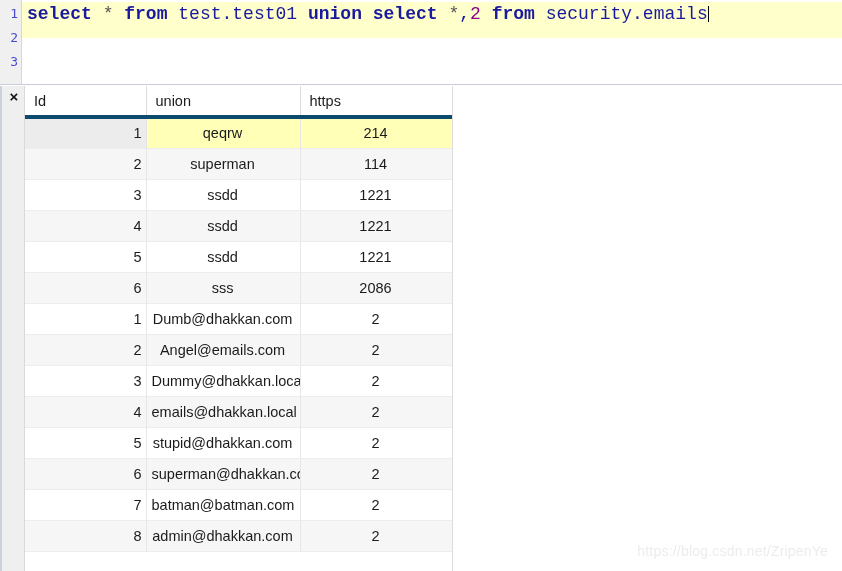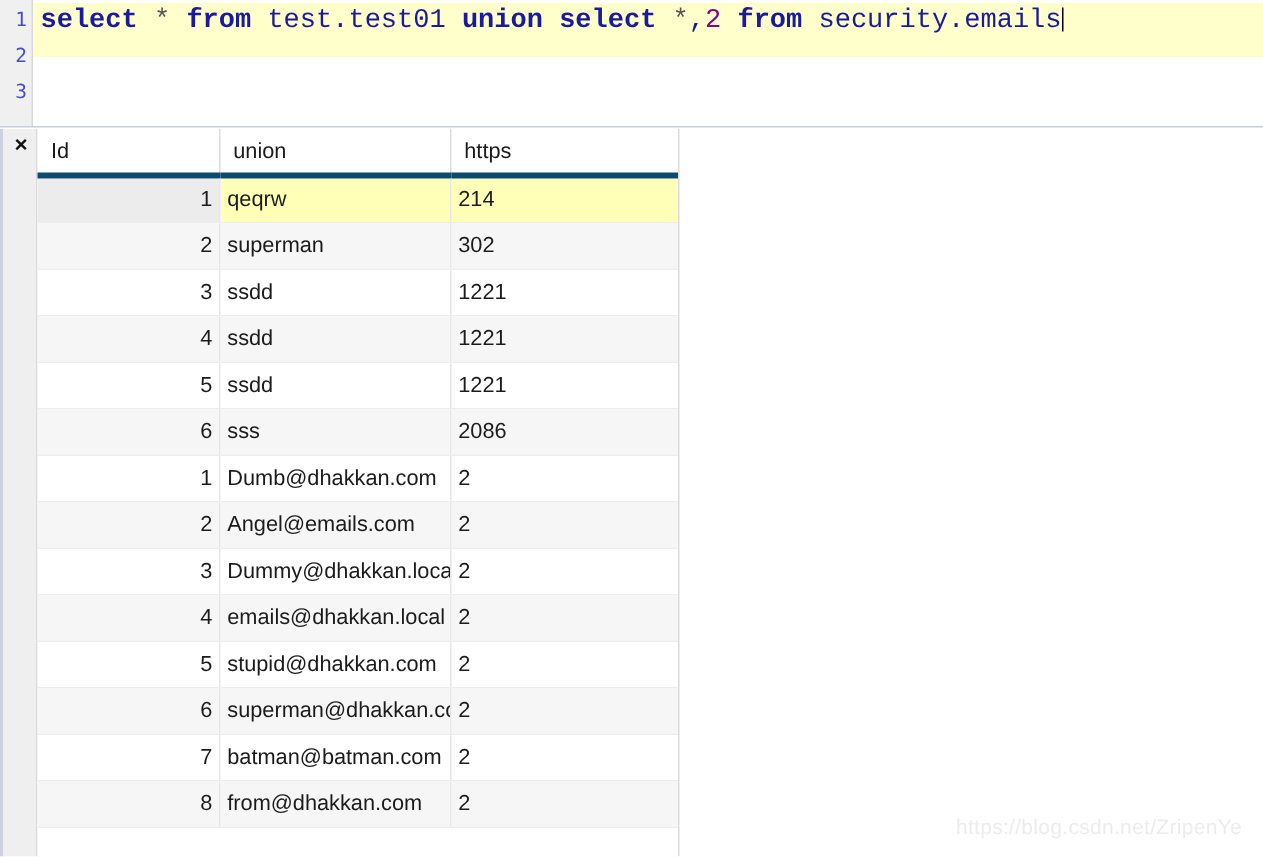--- a/index.html
+++ b/index.html
@@ -152,7 +152,7 @@
     padding-right: 4px;
   }
   #grid td.cell-name, #grid td.cell-passwd {
-    text-align: left;
+    text-align: center;
     padding-left: 5px;
   }
   #grid tr.alt td { background: #f6f6f6; }

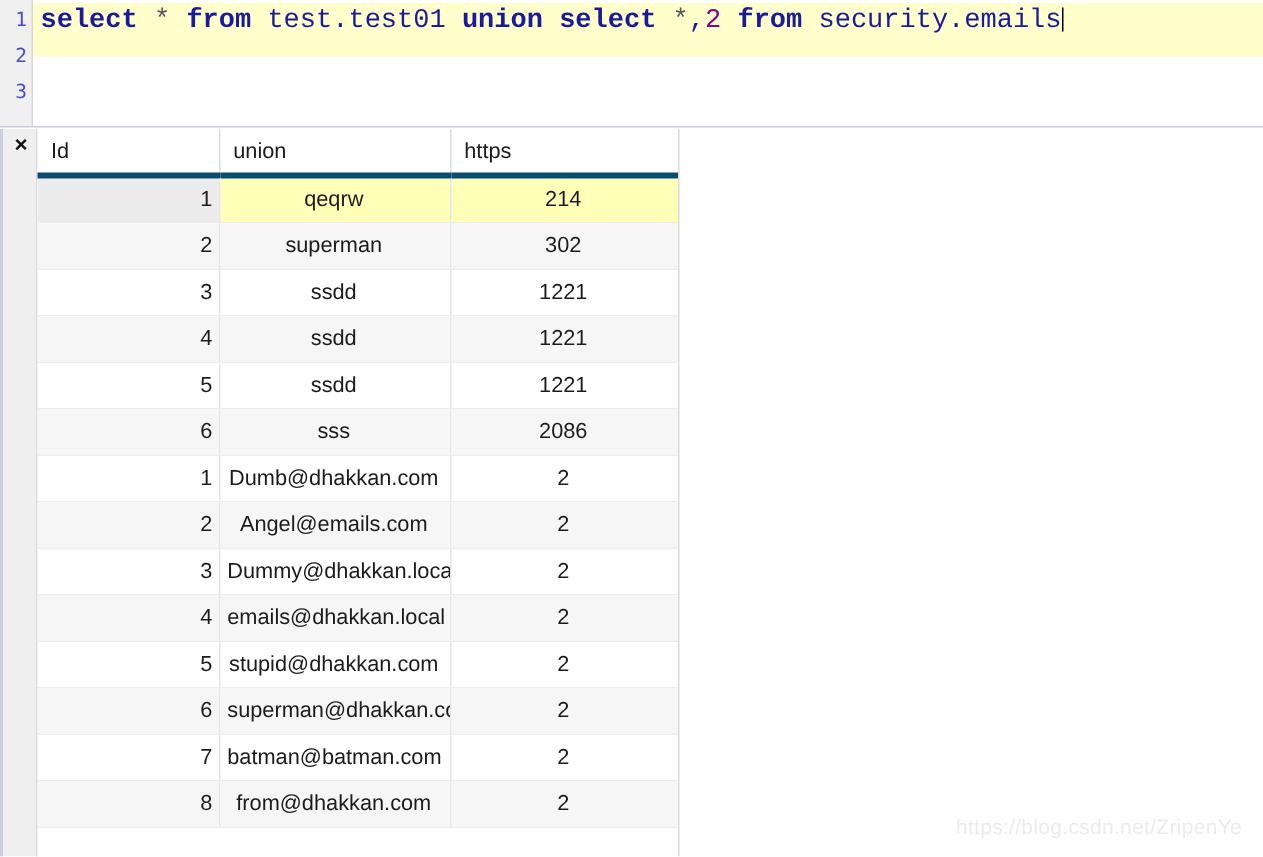--- a/index.html
+++ b/index.html
@@ -229,7 +229,7 @@
           <tr class="alt">
             <td class="cell-id">2</td>
             <td class="cell-name">superman</td>
-            <td class="cell-passwd">302</td>
+            <td class="cell-passwd">114</td>
           </tr>
           <tr class="odd">
             <td class="cell-id">3</td>

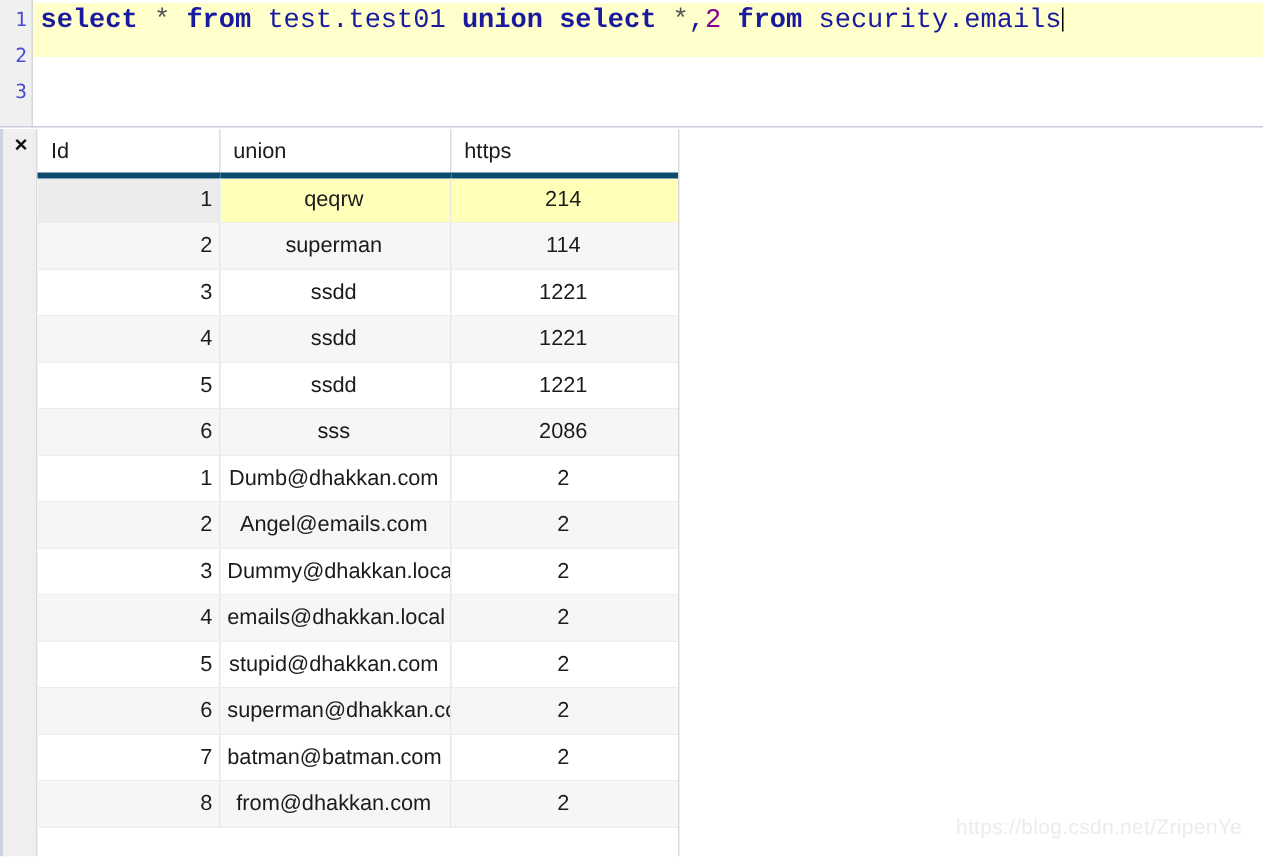--- a/index.html
+++ b/index.html
@@ -288,7 +288,7 @@
           </tr>
           <tr class="alt">
             <td class="cell-id">8</td>
-            <td class="cell-name">from@dhakkan.com</td>
+            <td class="cell-name">admin@dhakkan.com</td>
             <td class="cell-passwd">2</td>
           </tr>
         </tbody>

